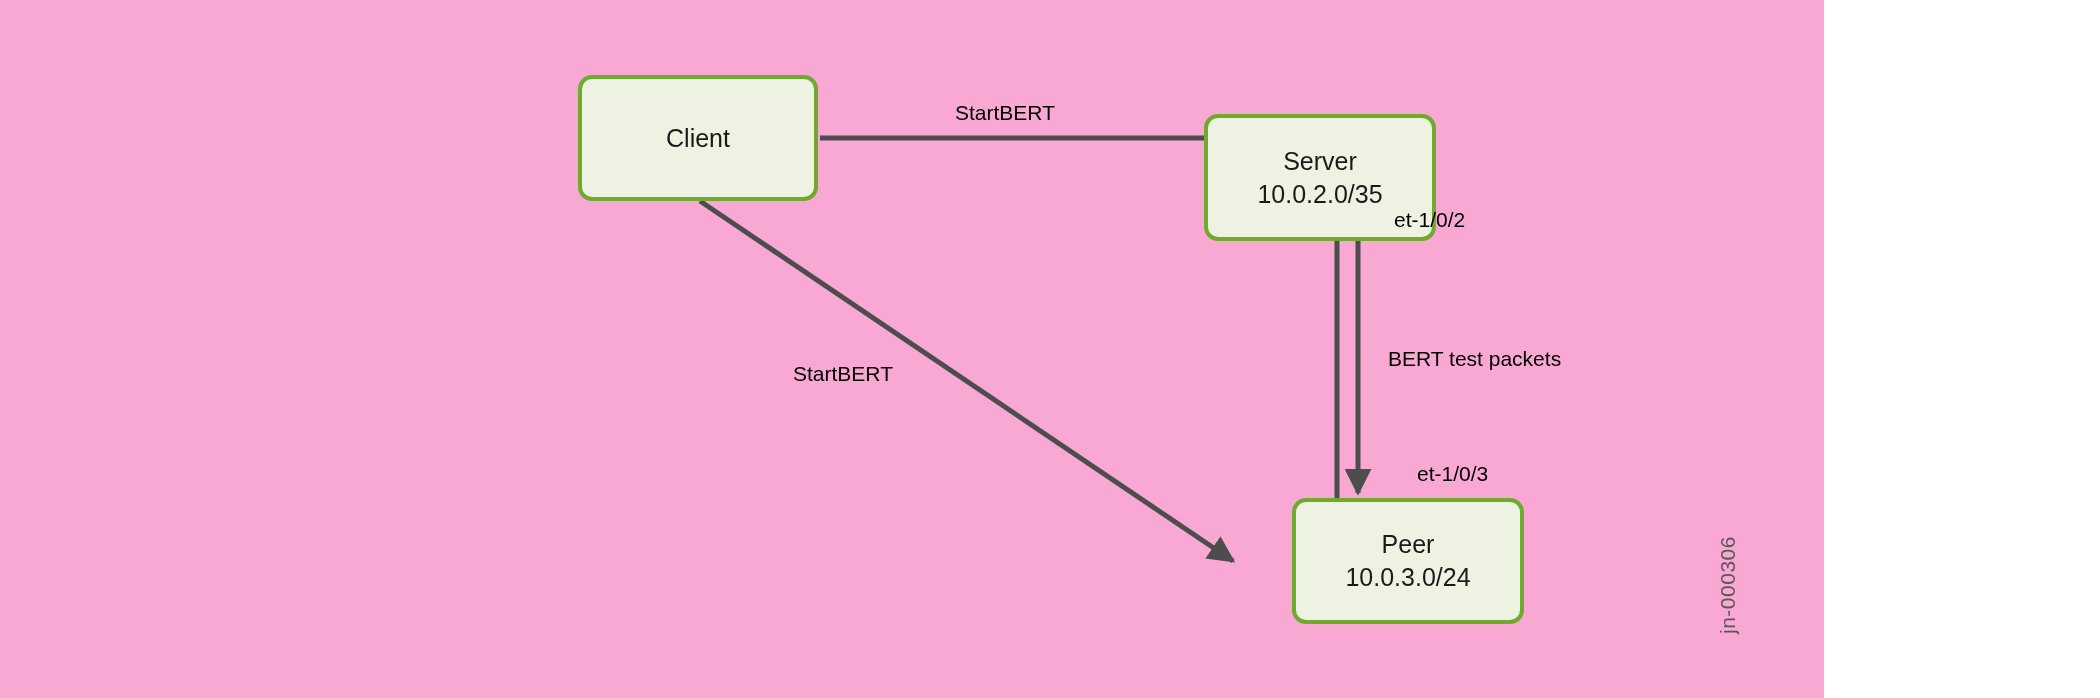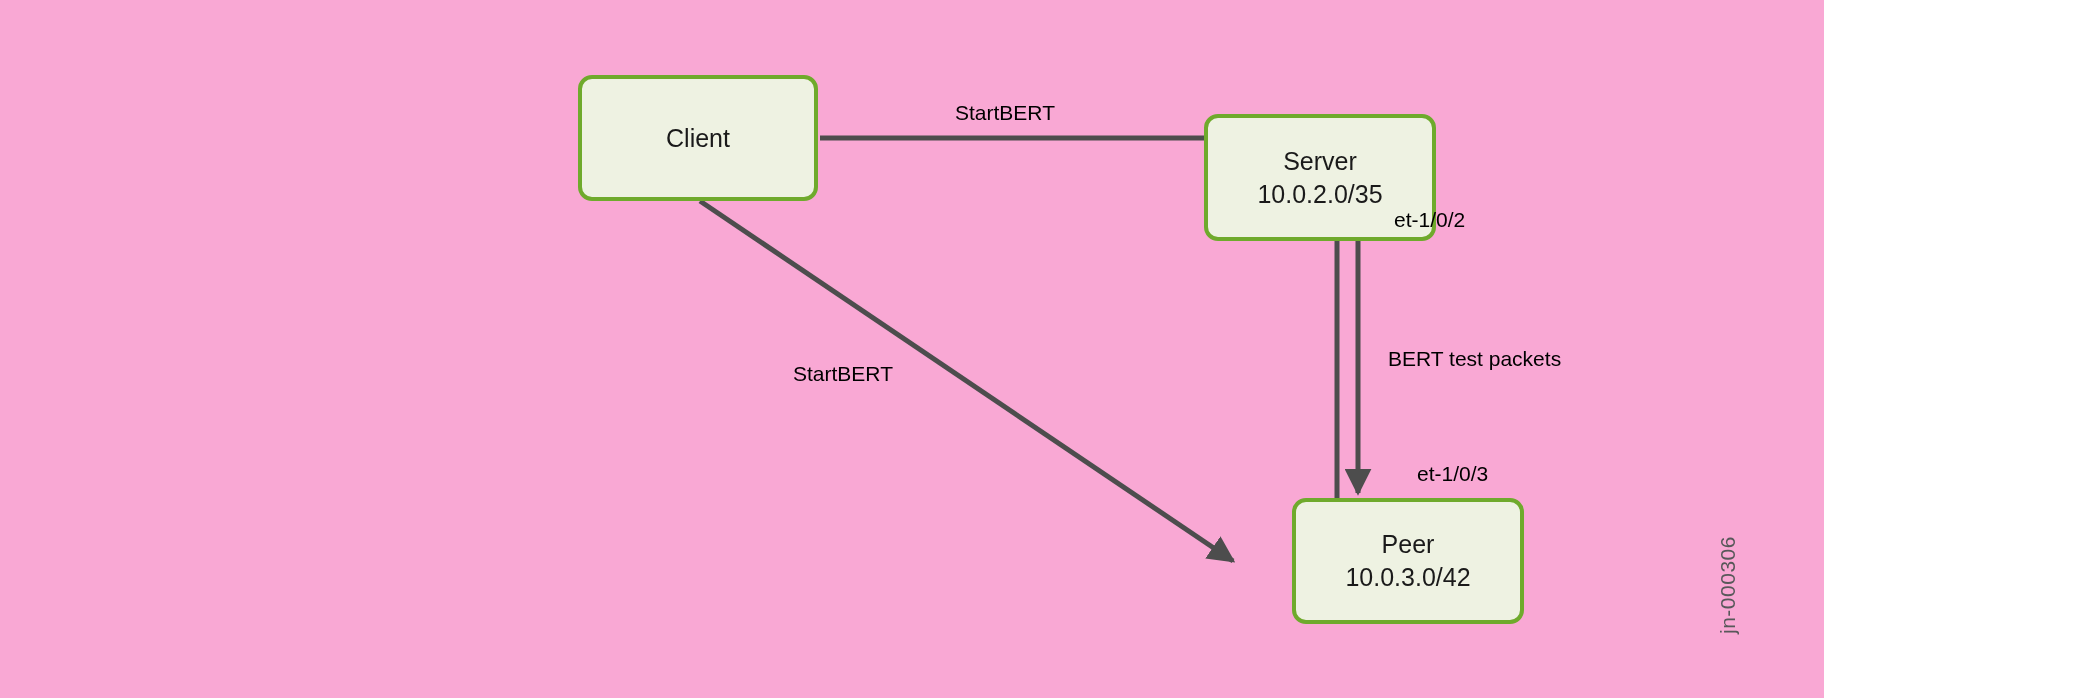--- a/index.html
+++ b/index.html
@@ -111,7 +111,7 @@
 
   <div class="node-box" id="node-peer">
     <span class="node-label">Peer</span>
-    <span class="node-label">10.0.3.0/42</span>
+    <span class="node-label">10.0.3.0/24</span>
   </div>
 
   <span class="edge-label" id="label-start-bert-top">StartBERT</span>

